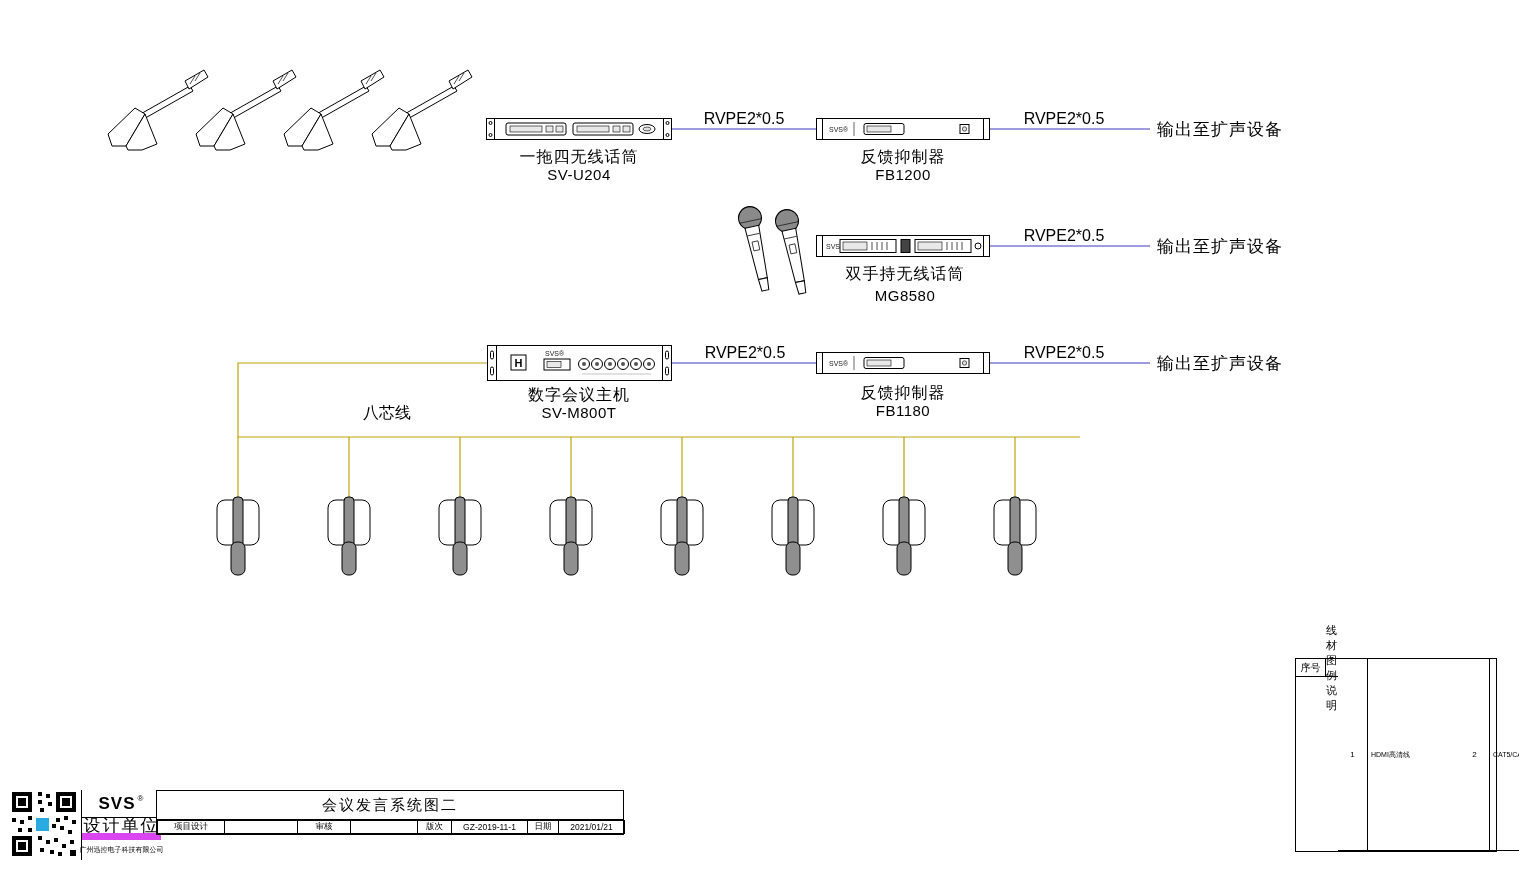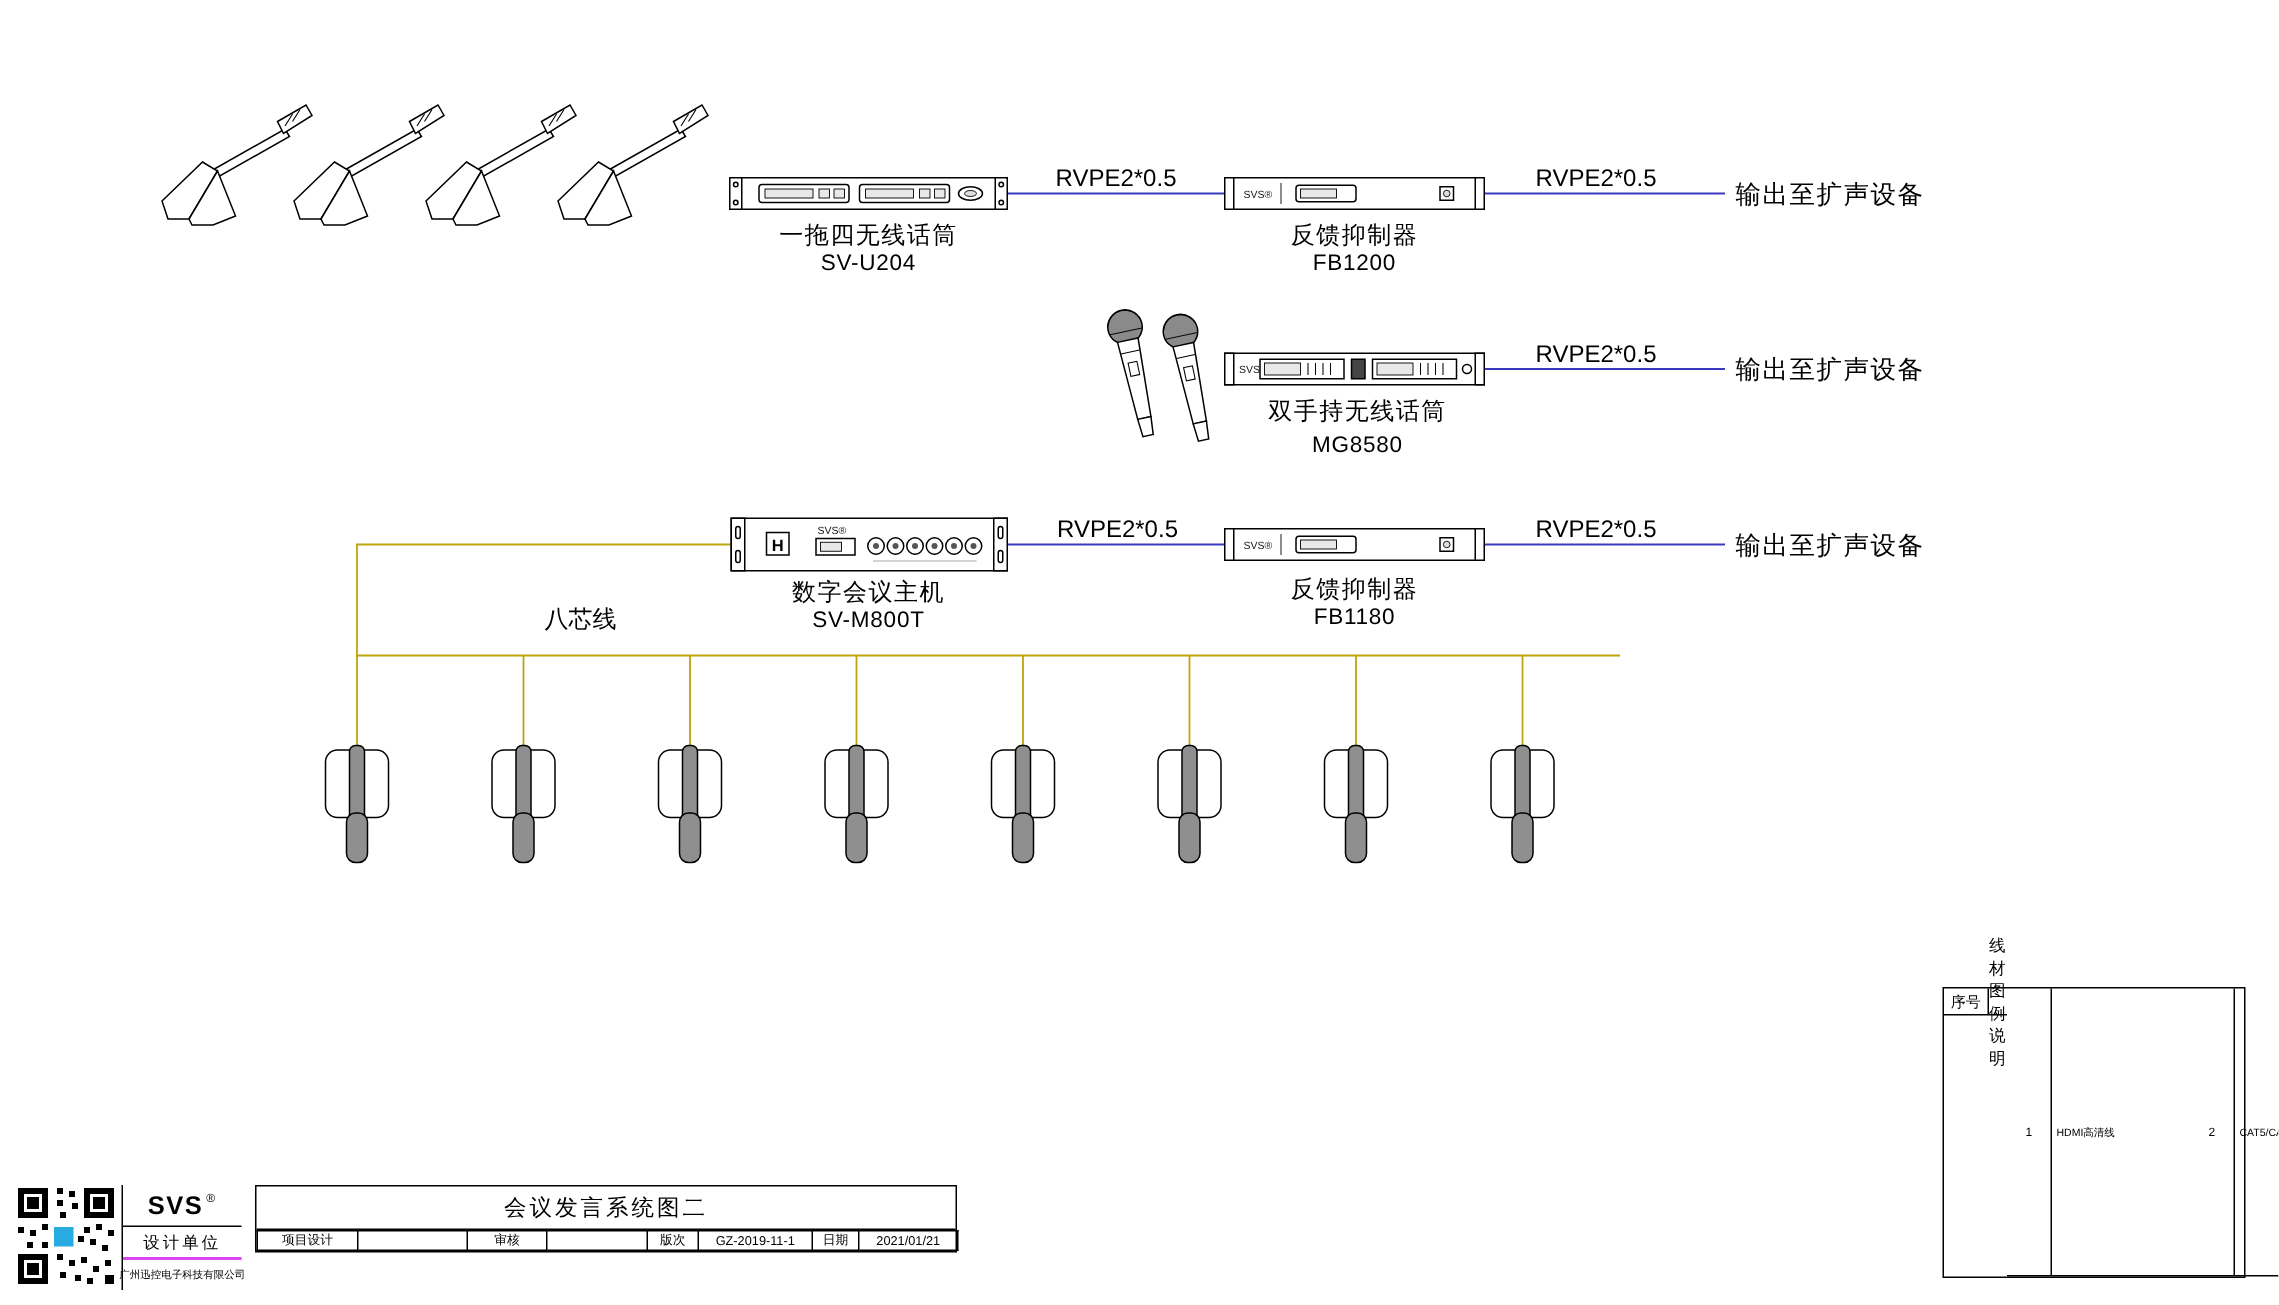--- a/index.html
+++ b/index.html
@@ -32,7 +32,7 @@
   .swatch-line { display:block; width:100%; height:3.5px; }
 
   
-  .titleblock { position:absolute; left:170px; top:790px; width:468px; border:1px solid #000; background:#fff; }
+  .titleblock { position:absolute; left:156px; top:790px; width:468px; border:1px solid #000; background:#fff; }
   .tb-head { height:29px; border-bottom:1px solid #000; display:flex; align-items:center; justify-content:center;
              font-size:15px; letter-spacing:2px; }
   table.tb { border-collapse:collapse; width:100%; table-layout:fixed; }

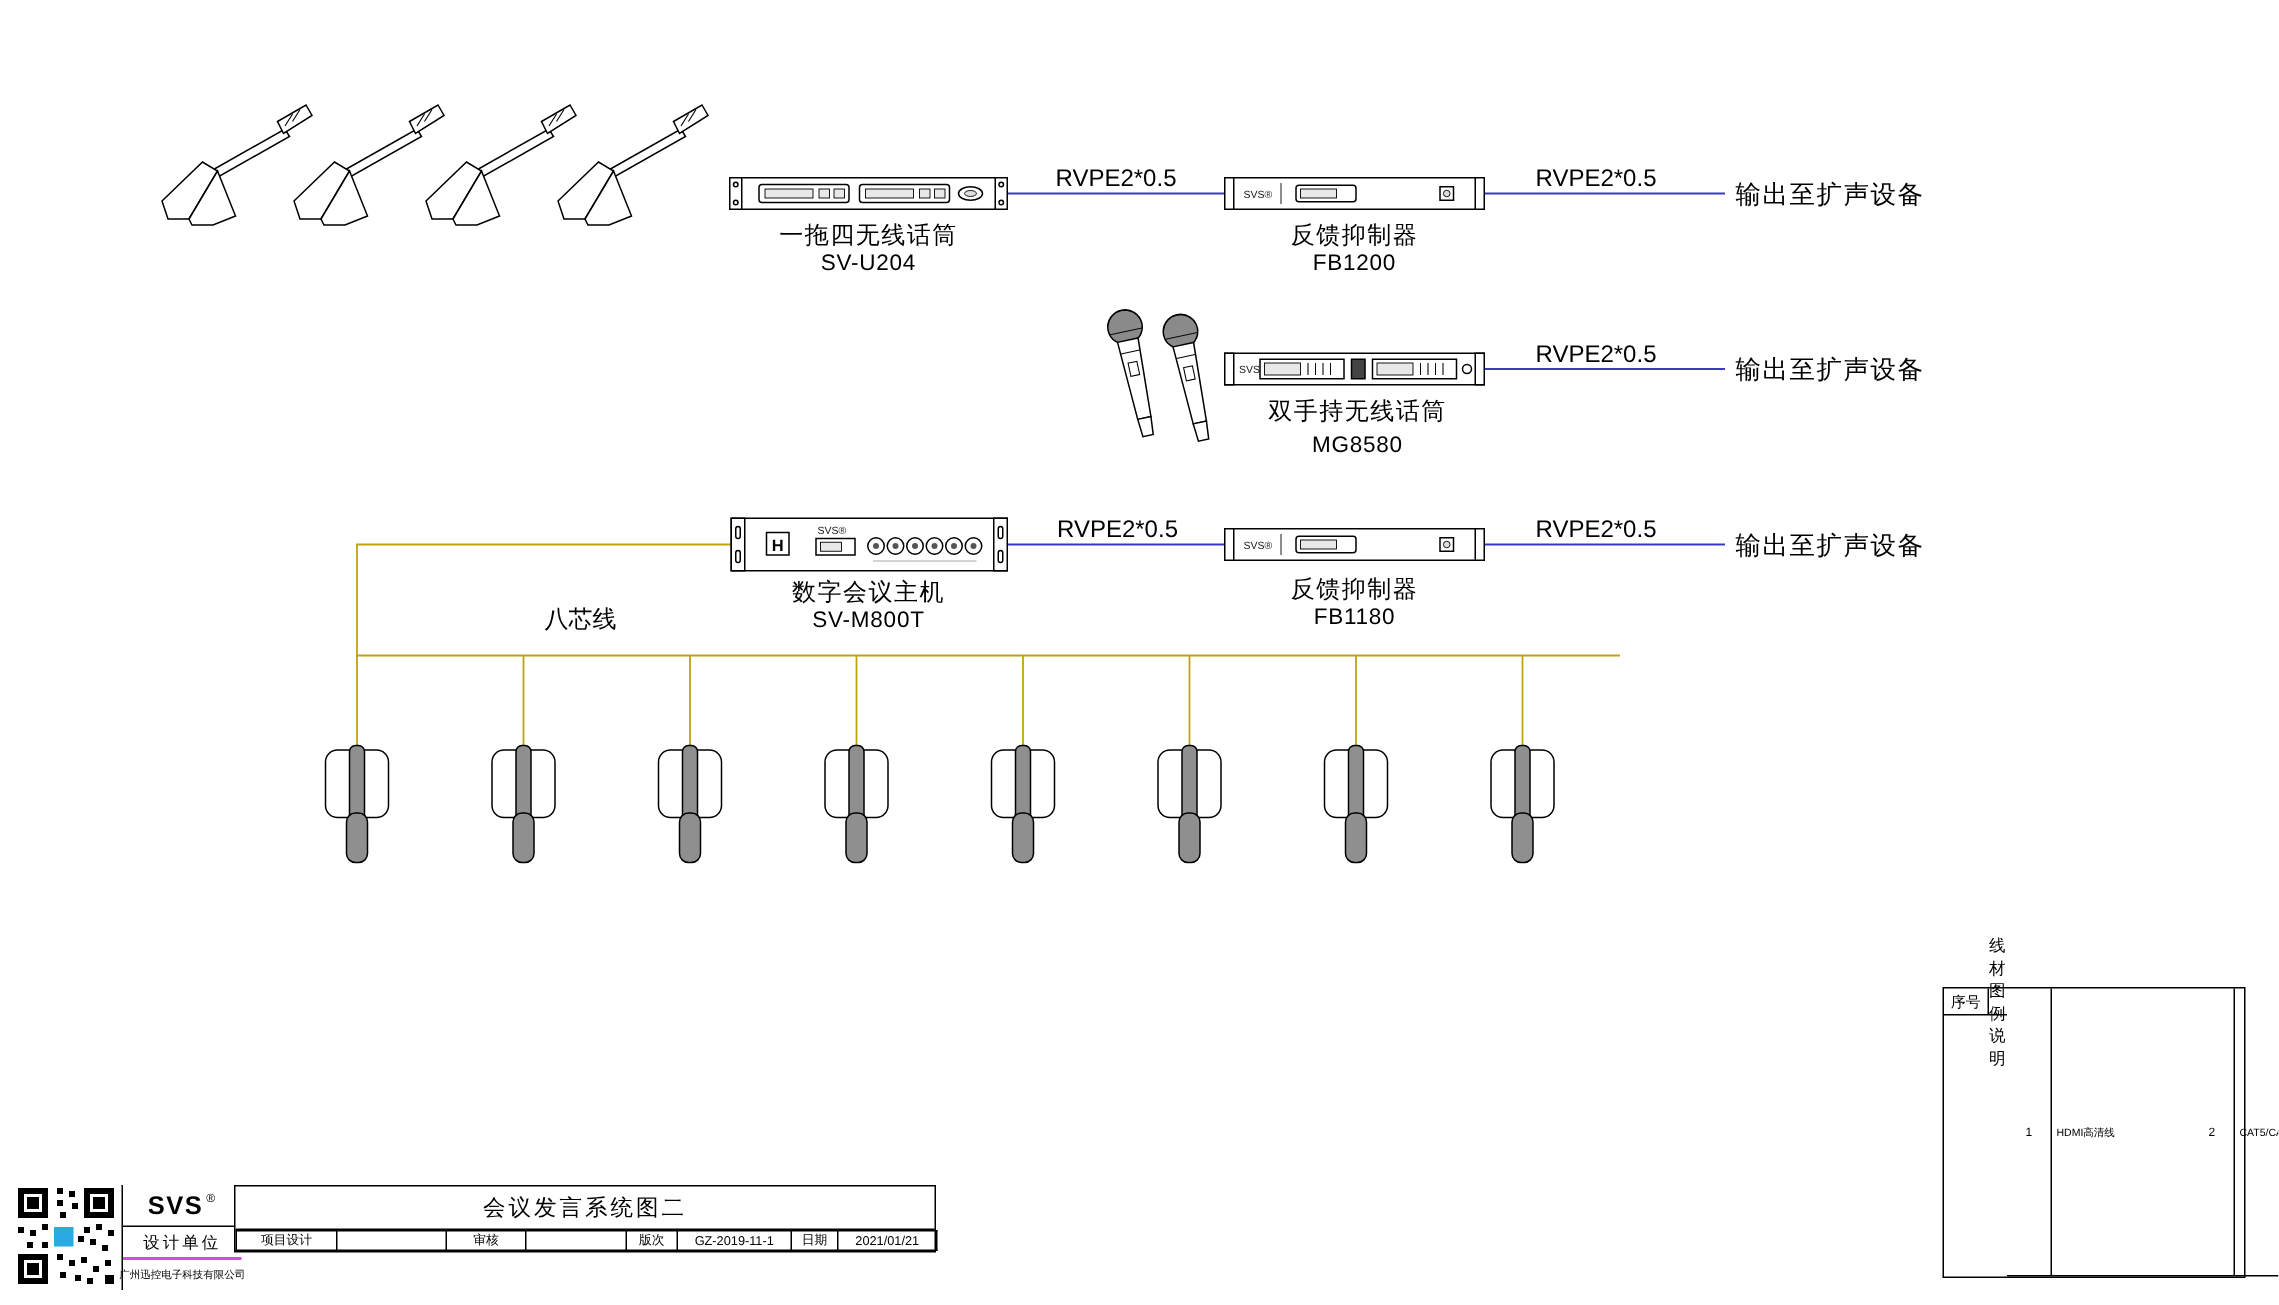--- a/index.html
+++ b/index.html
@@ -46,7 +46,7 @@
   .svs-row { height:28px; border-bottom:1px solid #000; display:flex; align-items:center; justify-content:center;
              font-weight:bold; font-size:17px; letter-spacing:1px; }
   .svs-reg { font-size:8px; margin-left:2px; transform:translateY(-5px); font-weight:normal; }
-  .design-unit { height:22px; border-bottom:2px solid #d946ef; display:flex; align-items:center; justify-content:center; font-size:11px; letter-spacing:2px; }
+  .design-unit { height:22px; border-bottom:7px solid #d946ef; display:flex; align-items:center; justify-content:center; font-size:17px; letter-spacing:2px; }
   .company { height:20px; display:flex; align-items:center; justify-content:center; font-size:7px; white-space:nowrap; }
 </style>
 </head>

